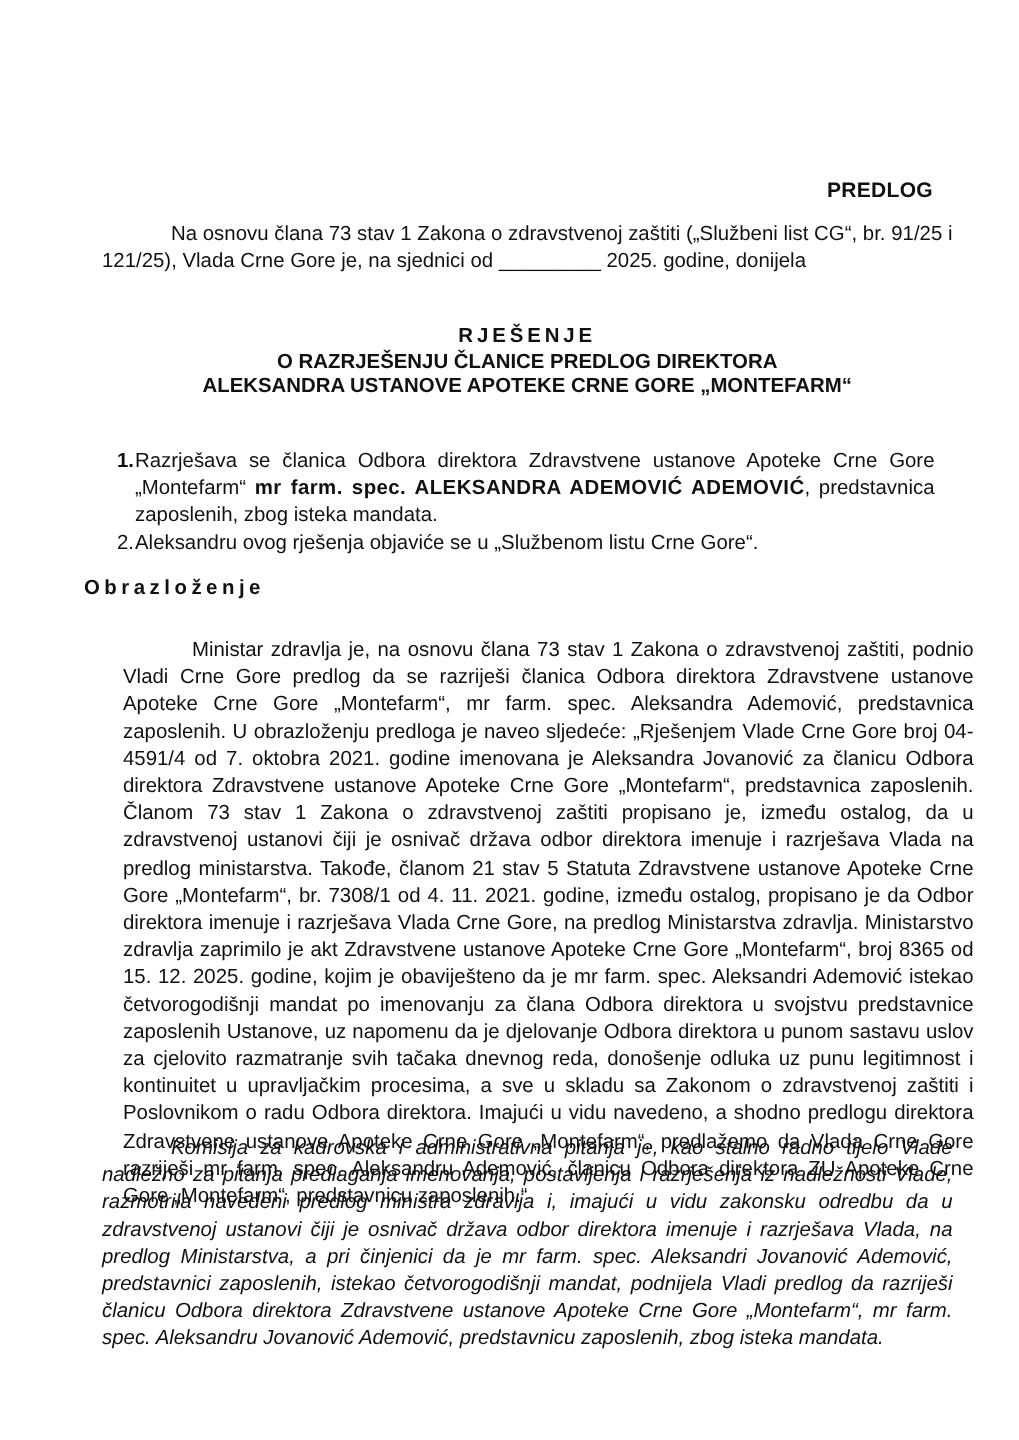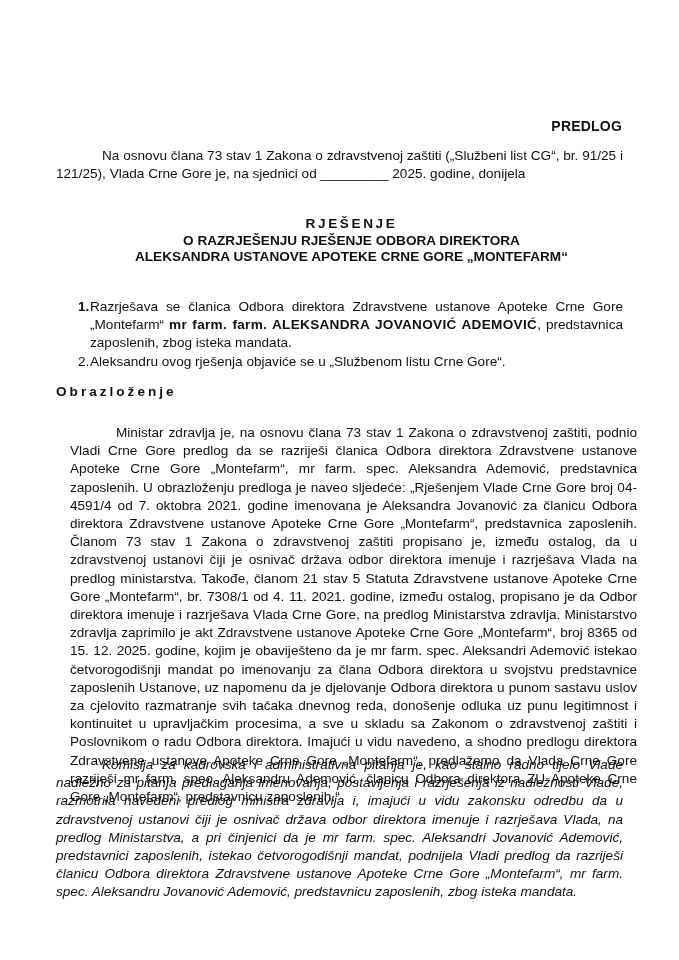--- a/index.html
+++ b/index.html
@@ -8,7 +8,7 @@
   .page { position: absolute; left: 56px; top: 0; width: 567px; }
   .predlog { position: absolute; right: 57px; top: 118px; font-weight: bold; font-size: 14px; letter-spacing: 0.2px; }
   p { margin: 0; font-size: 13.6px; line-height: 18.2px; text-align: justify; }
-  .indent { text-indent: 46px; }
+  .indent { text-indent: 46px; margin-left: 12px; }
   .intro { position: absolute; top: 147px; left: 0; width: 567px; }
   .title-block { position: absolute; top: 216px; left: 12px; width: 567px; text-align: center; font-weight: bold; font-size: 13.6px; line-height: 16.5px; }
   .title-block .t1 { letter-spacing: 2.6px; }

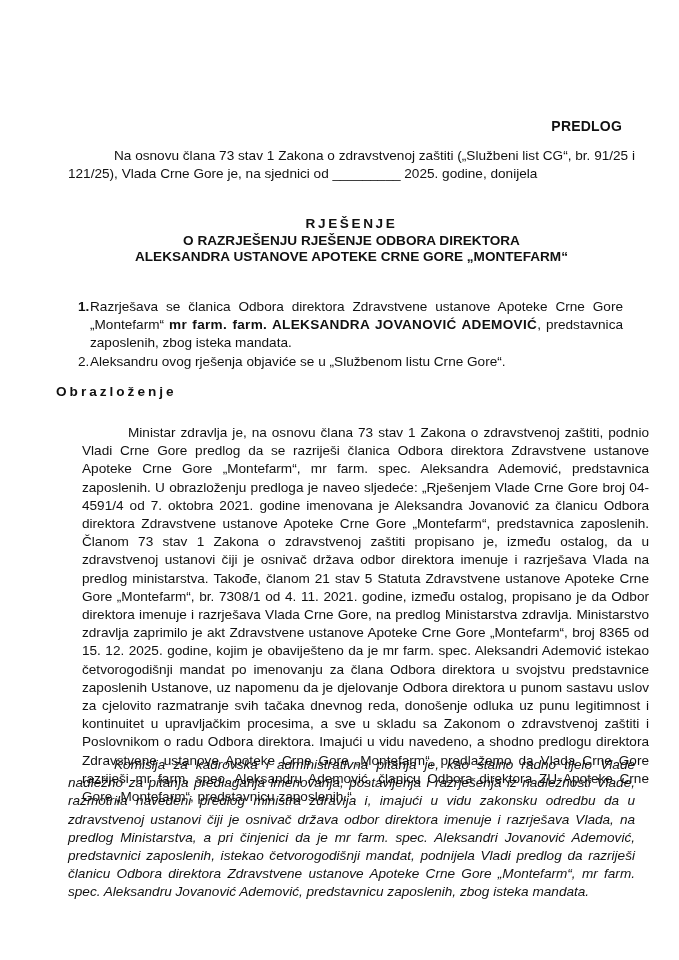--- a/index.html
+++ b/index.html
@@ -32,7 +32,7 @@
 
   <div class="title-block">
     <div class="t1">RJEŠENJE</div>
-    <div>O RAZRJEŠENJU RJEŠENJE ODBORA DIREKTORA</div>
+    <div>O RAZRJEŠENJU ČLANICE PREDLOG DIREKTORA</div>
     <div>ALEKSANDRA USTANOVE APOTEKE CRNE GORE „MONTEFARM“</div>
   </div>
 

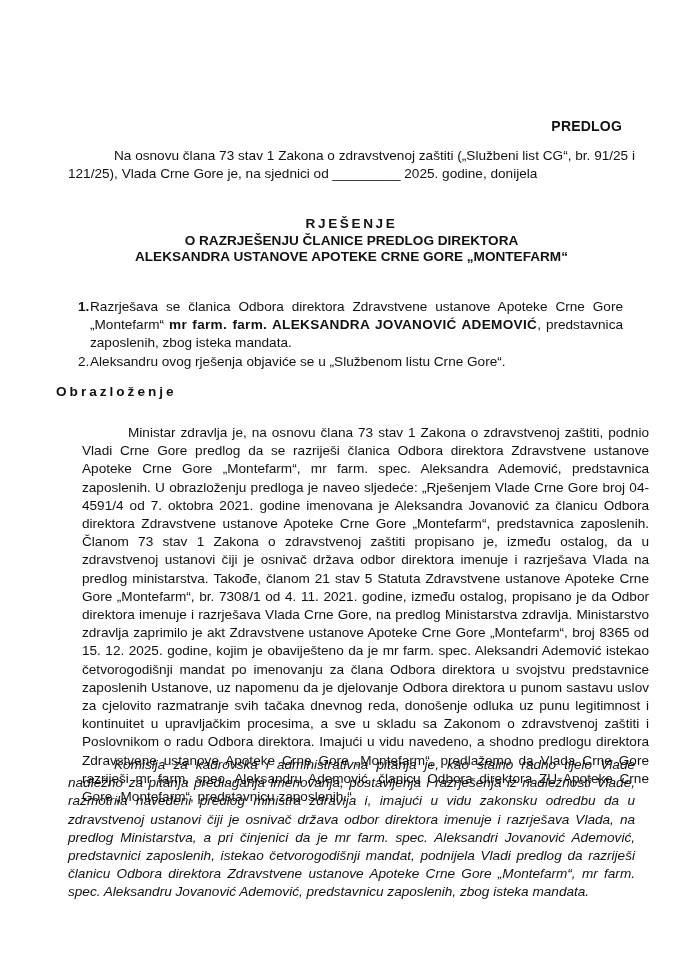--- a/index.html
+++ b/index.html
@@ -39,7 +39,7 @@
   <div class="list">
     <div class="li">
       <span class="num bold">1.</span>
-      <span>Razrješava se članica Odbora direktora Zdravstvene ustanove Apoteke Crne Gore „Montefarm“ </span><b>mr farm. farm. ALEKSANDRA JOVANOVIĆ ADEMOVIĆ</b><span>, predstavnica zaposlenih, zbog isteka mandata.</span>
+      <span>Razrješava se članica Odbora direktora Zdravstvene ustanove Apoteke Crne Gore „Montefarm“ </span><b>mr farm. spec. ALEKSANDRA ADEMOVIĆ ADEMOVIĆ</b><span>, predstavnica zaposlenih, zbog isteka mandata.</span>
     </div>
     <div class="li">
       <span class="num">2.</span>

